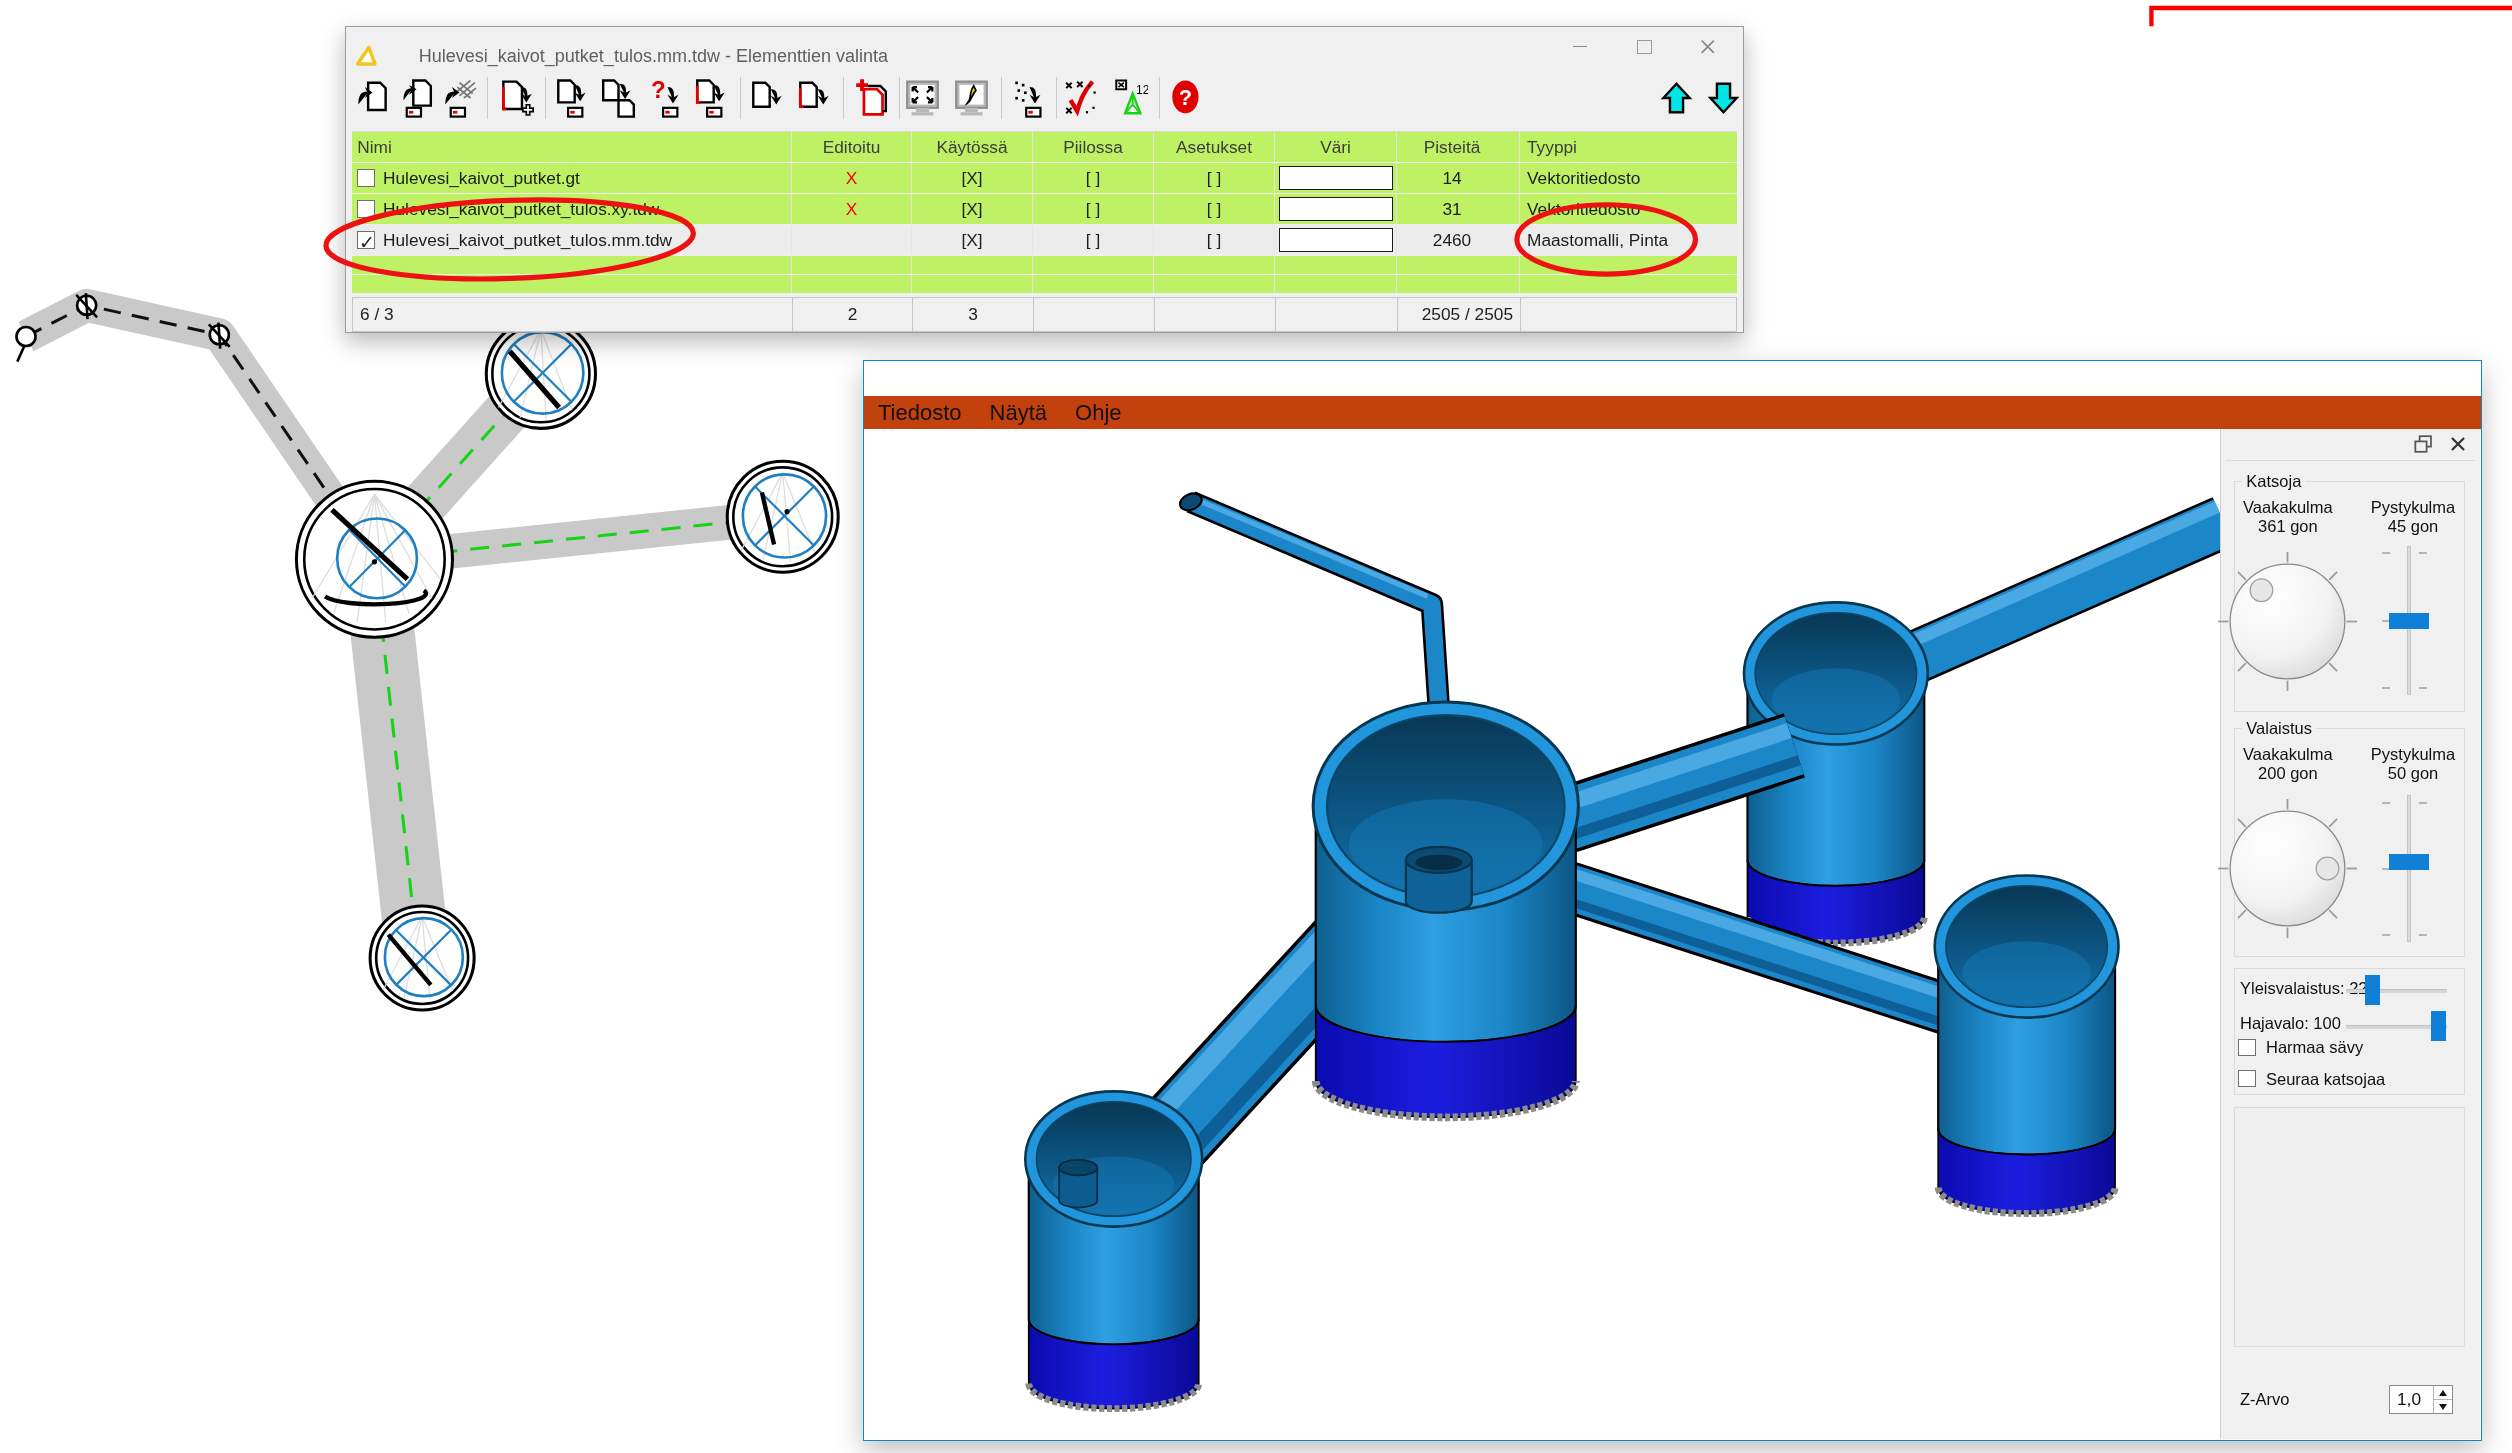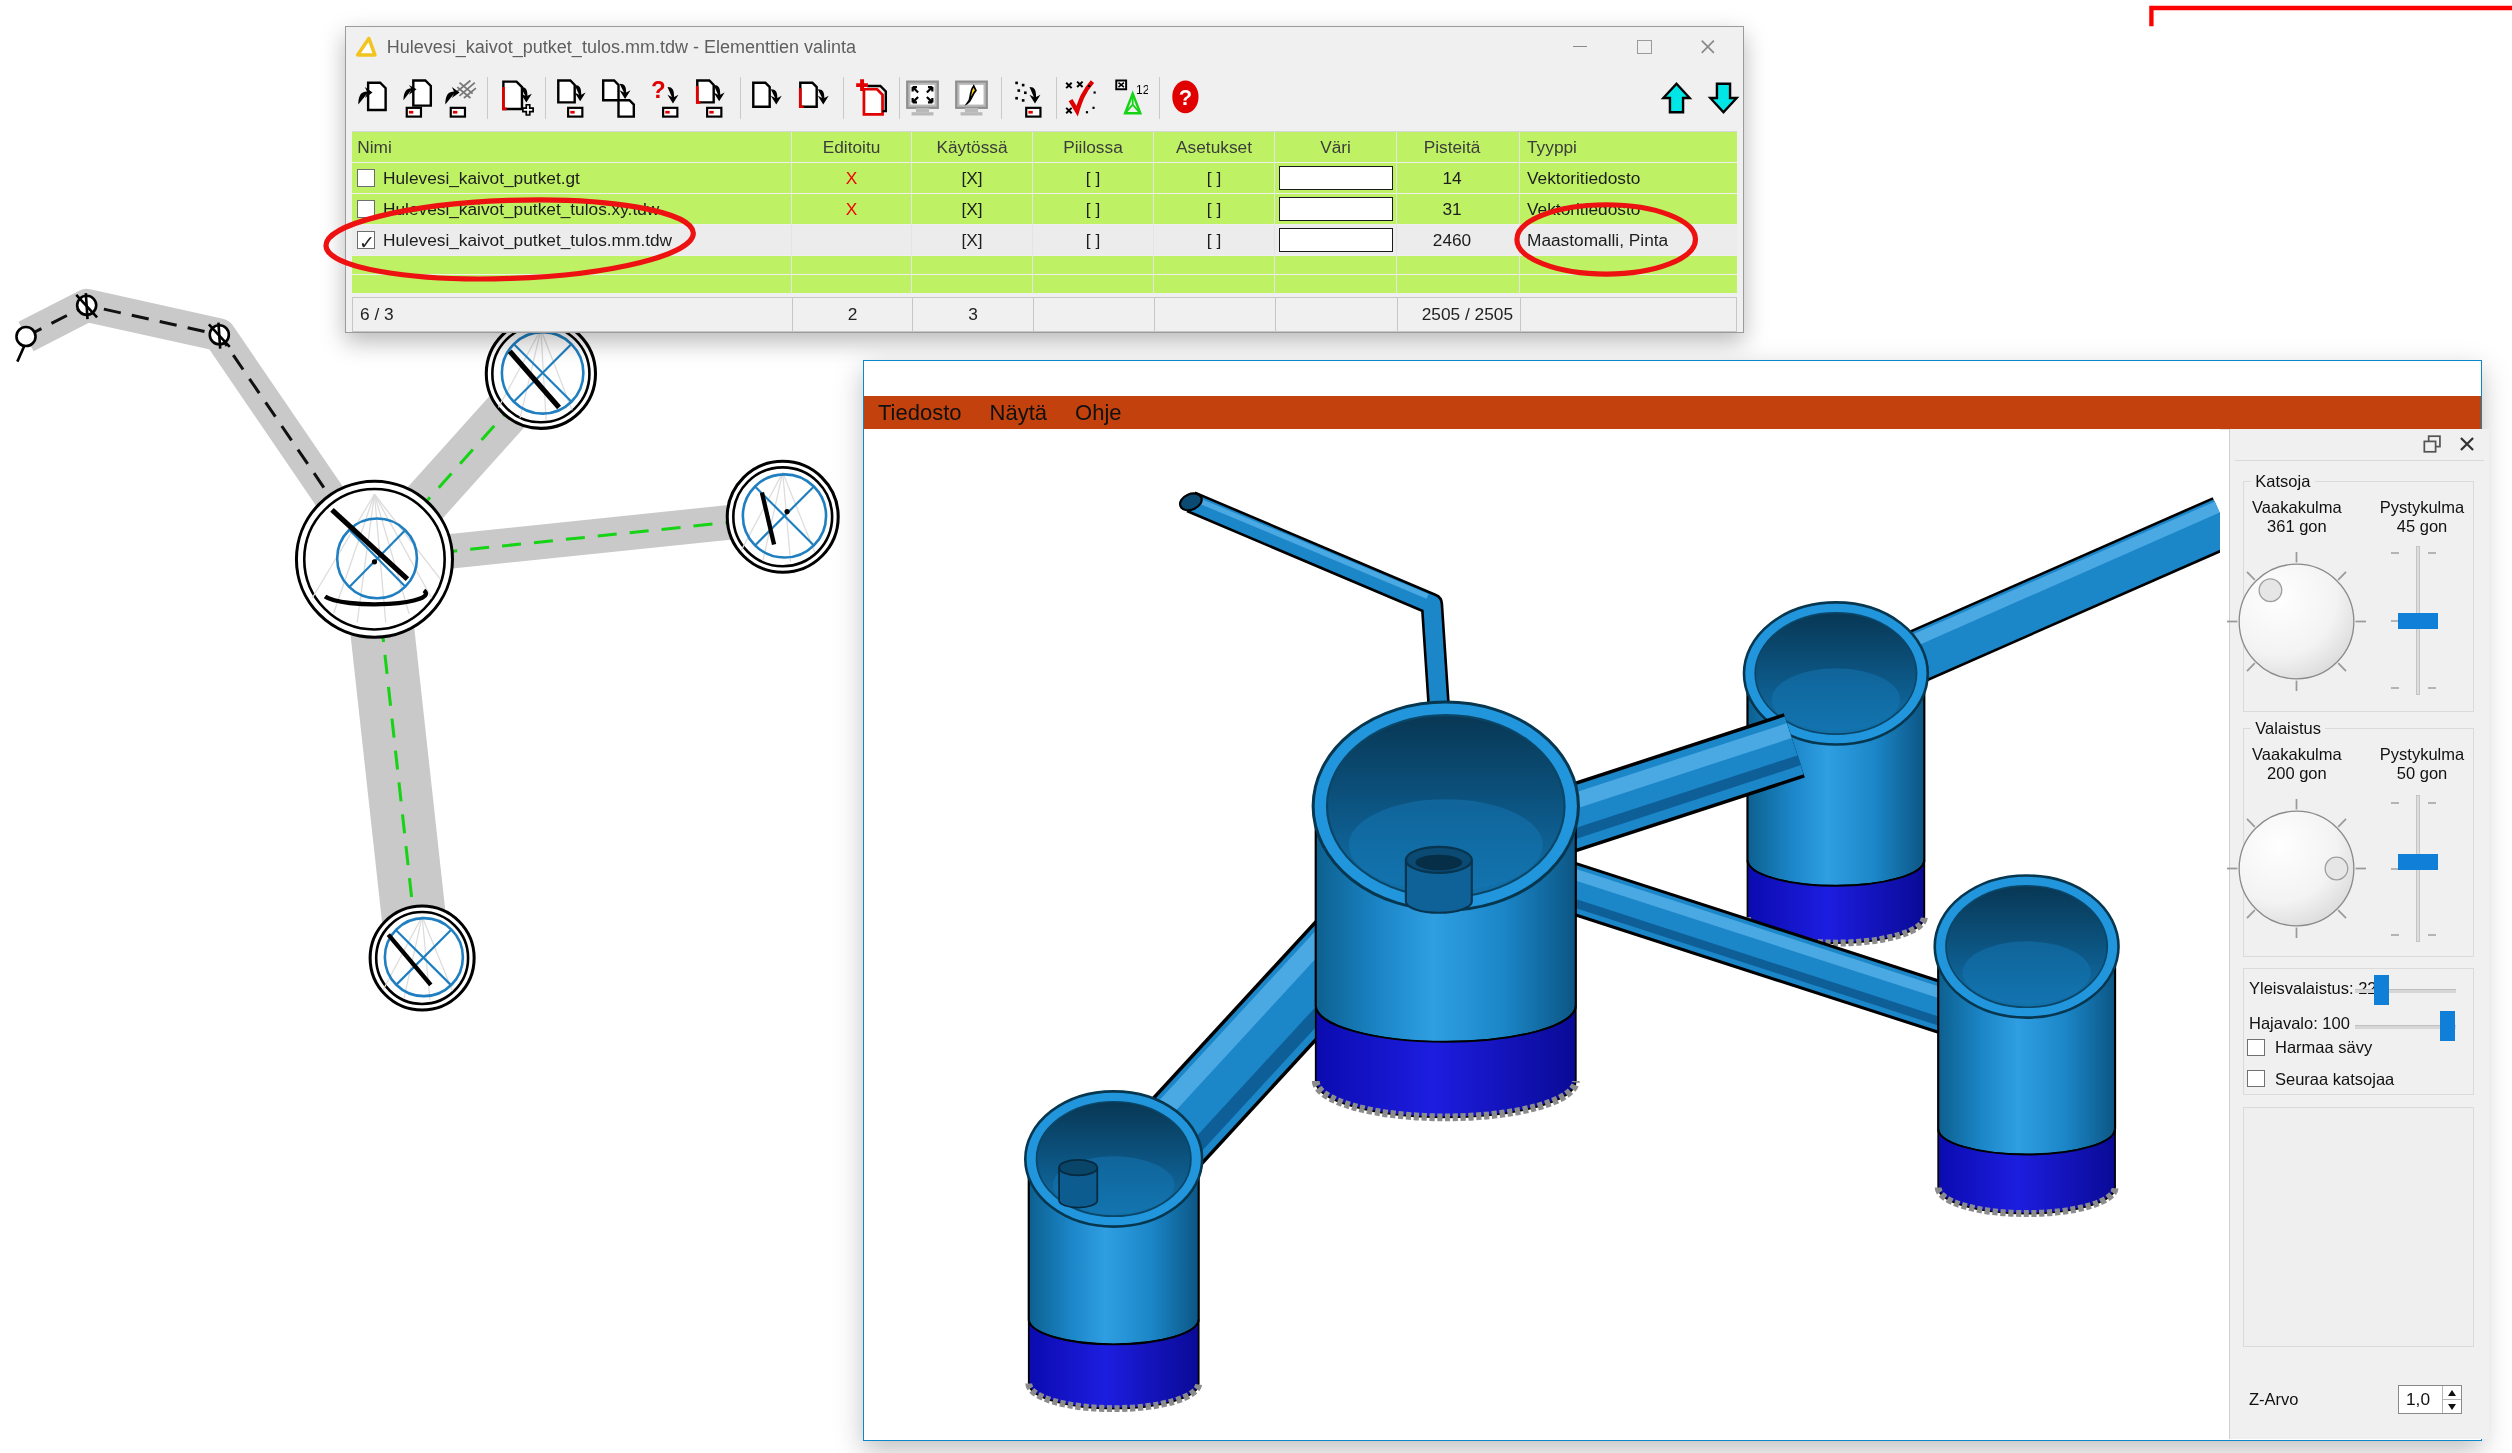--- a/index.html
+++ b/index.html
@@ -9,8 +9,8 @@
   
   #win1{position:absolute;left:345px;top:26px;width:1397px;height:305px;background:#f0f0f0;
         border:0.9px solid #9b9b9b;box-shadow:0 8.7px 22.5px rgba(0,0,0,.28);z-index:10;}
-  #win1 .titlebar{position:absolute;left:0;top:0;right:0;height:40px;display:flex;align-items:center;
-        padding-left:8.7px;background:#f0f0f0;}
+  #win1 .titlebar{position:absolute;left:0;top:0;right:0;height:40px;display:flex;align-items:flex-end;
+        padding-left:8.7px;background:#f0f0f0;gap:32px;}
   #win1 .titlebar .ttl{font-size:18px;color:#5f5f5f;margin-left:8.7px;white-space:nowrap;}
   .w1ctrl{position:absolute;top:5.2px;width:35px;height:29.5px;display:flex;align-items:center;justify-content:center;color:#8a8a8a;}
   #w1min{right:146px;} #w1max{right:81px;} #w1close{right:17.3px;}

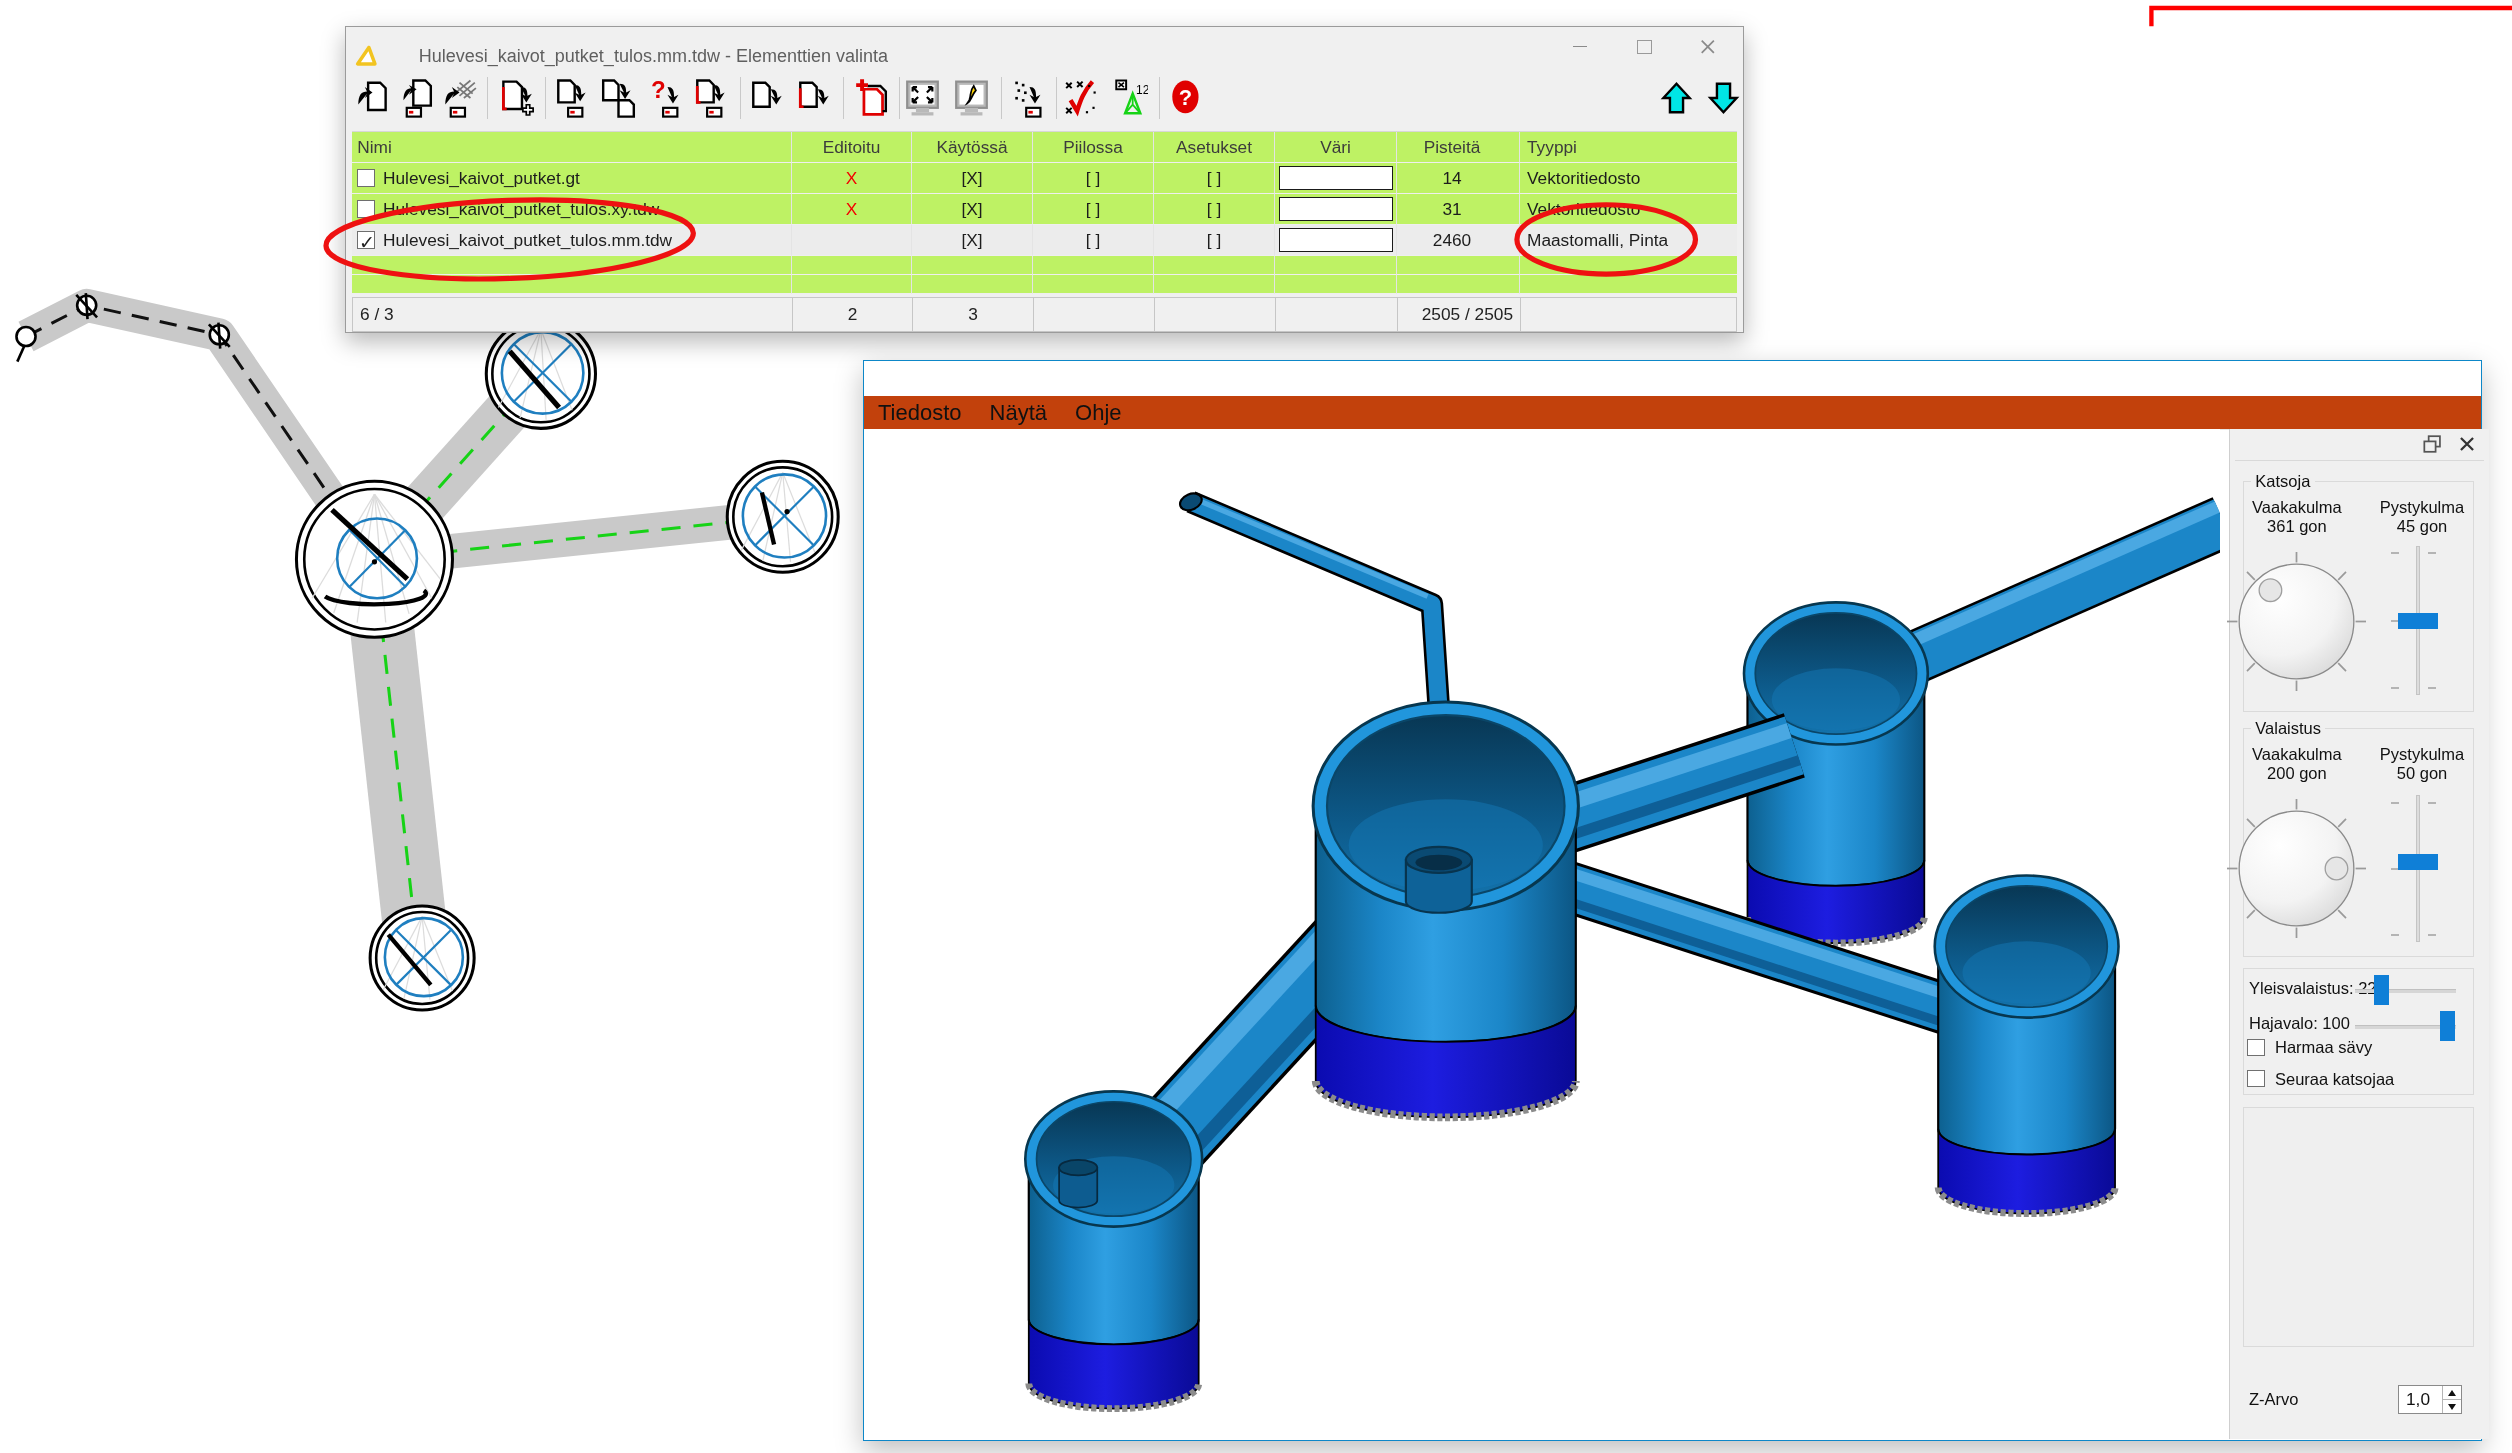--- a/index.html
+++ b/index.html
@@ -55,7 +55,7 @@
   #viewport{position:absolute;left:0;top:68px;width:1356px;height:1010px;background:#fff;}
   
   #panel{position:absolute;left:1356px;top:68px;width:260px;height:1010px;background:#f0f0f0;
-        border-left:0.9px solid #cfcfcf;box-sizing:border-box;font-size:16.5px;color:#111;margin-left:9px;}
+        border-left:0.9px solid #cfcfcf;box-sizing:border-box;font-size:16.5px;color:#111;}
   .grp{position:absolute;left:13px;width:231px;border:0.9px solid #dadada;box-sizing:border-box;}
   .grp .glabel{position:absolute;top:-10.4px;left:7px;background:#f0f0f0;padding:0 4.3px;font-size:16.5px;color:#111;}
   .dlbl{position:absolute;text-align:center;font-size:16.5px;color:#111;white-space:nowrap;}

